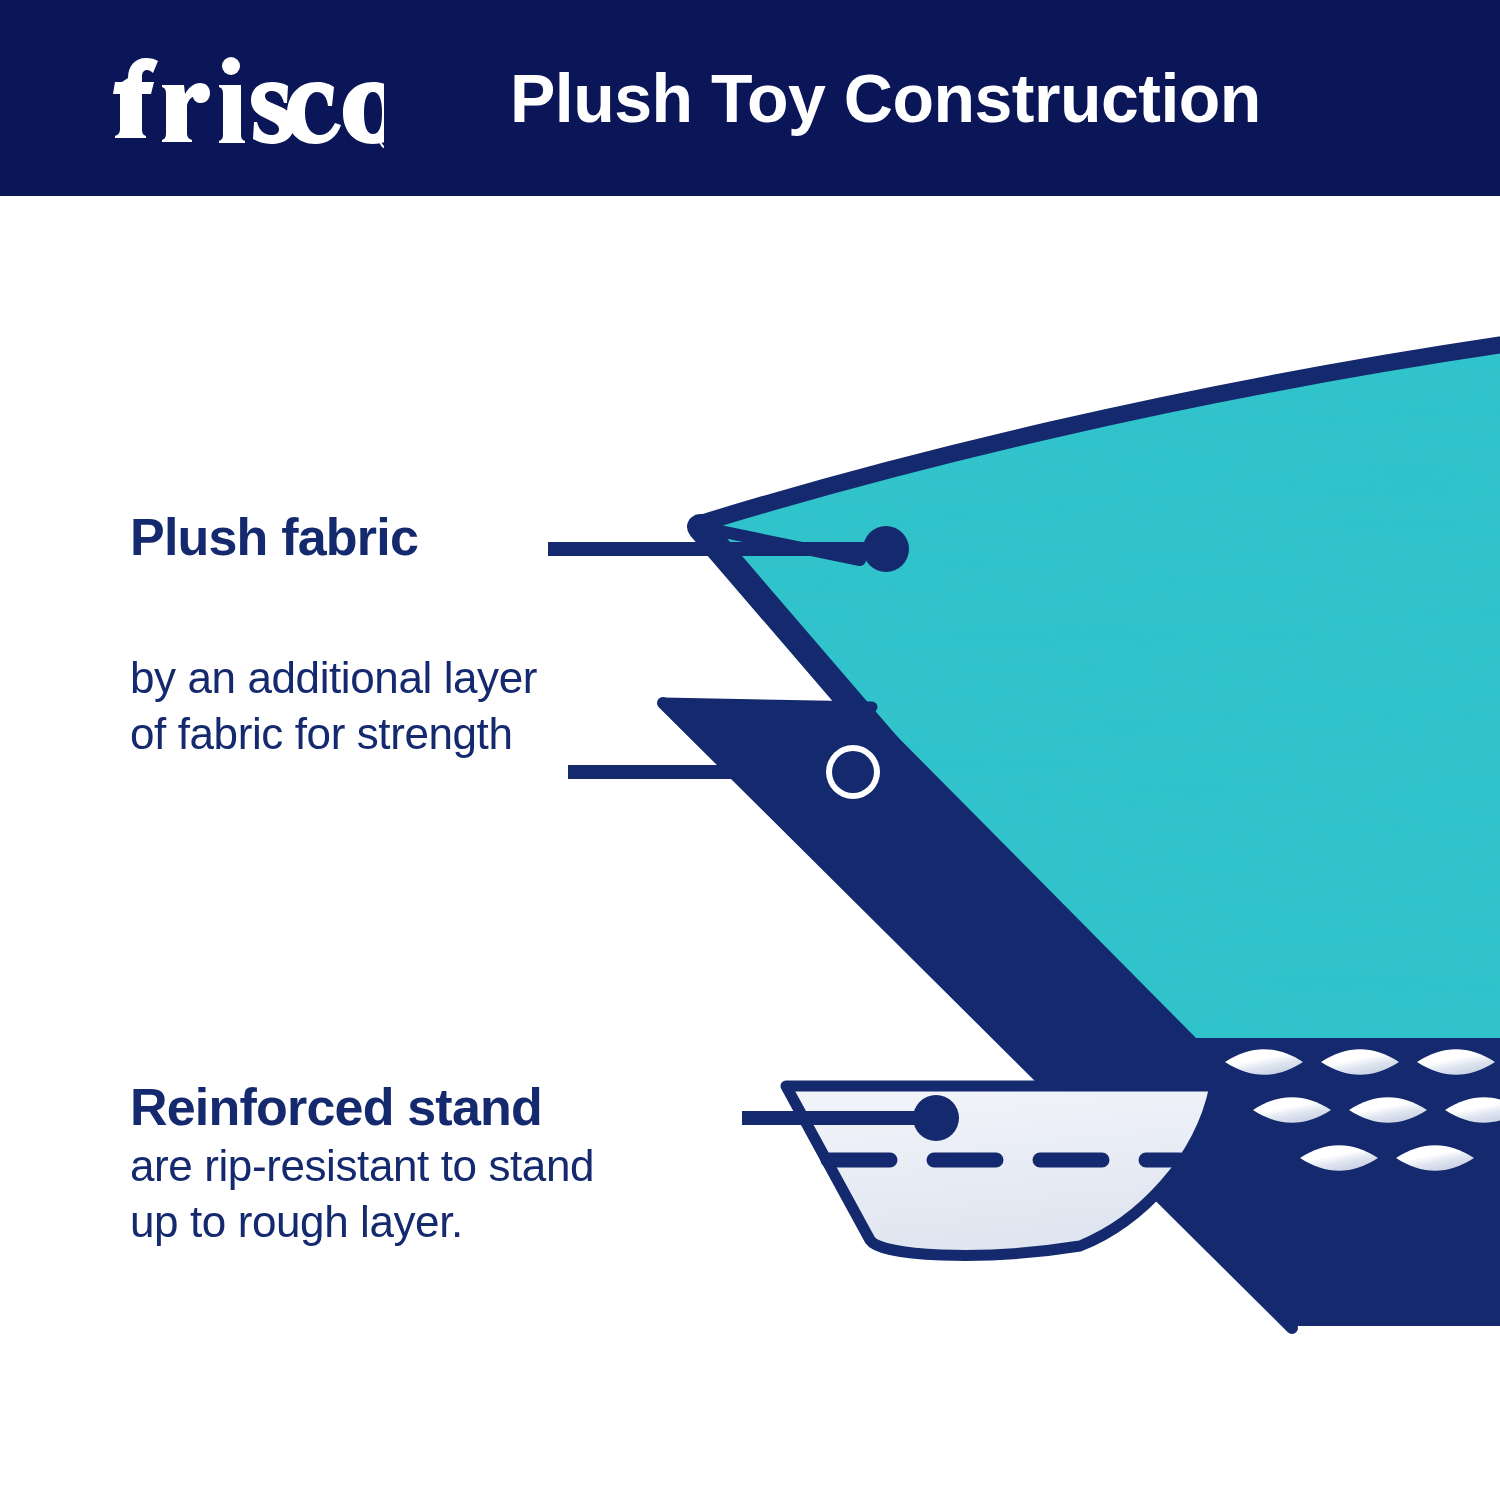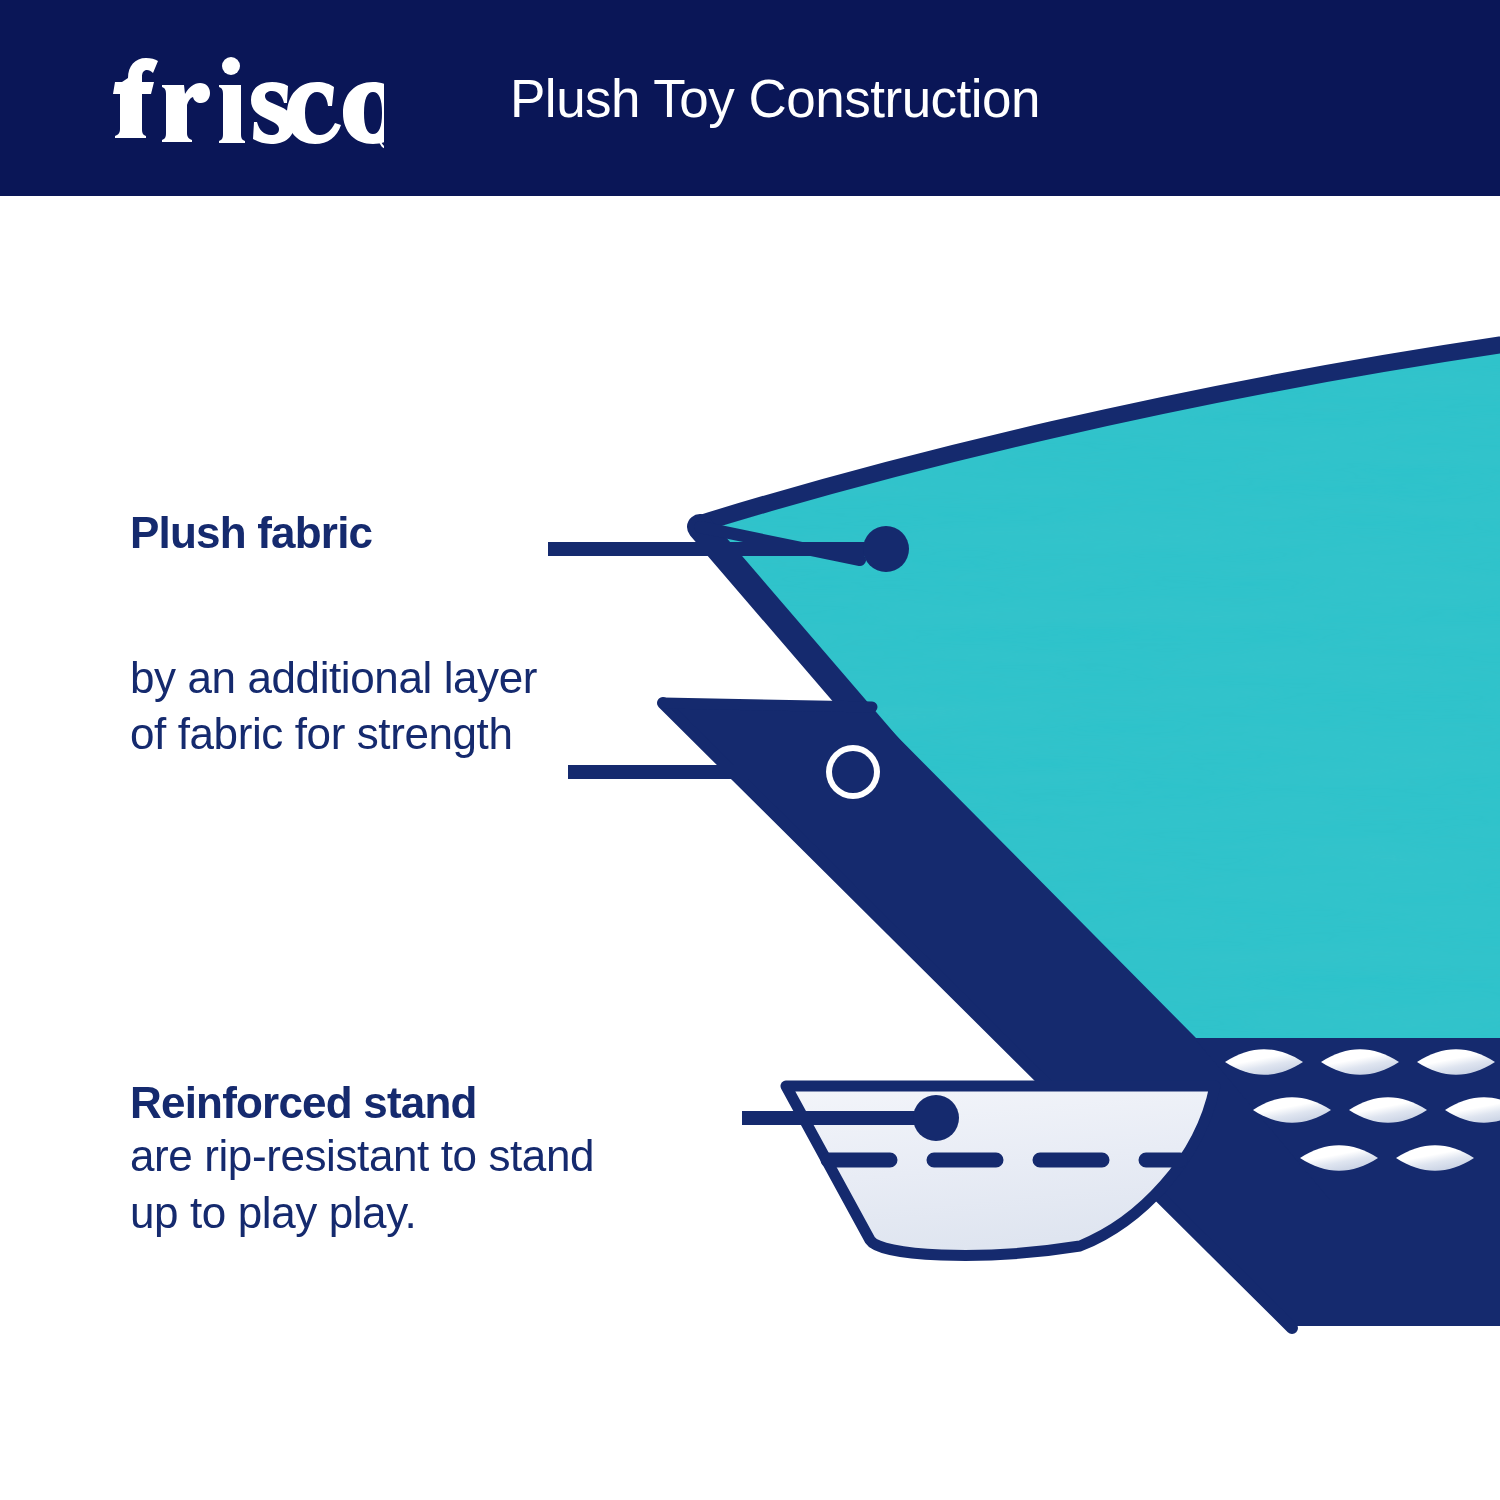--- a/index.html
+++ b/index.html
@@ -26,7 +26,7 @@
     position:absolute; left:510px; top:50px;
     width:890px; height:96px;
     display:flex; align-items:center;
-    font-size:53px; font-weight:400; color:#ffffff;
+    font-size:68px; font-weight:700; color:#ffffff;
     letter-spacing:-0.5px;
     white-space:nowrap;
   }

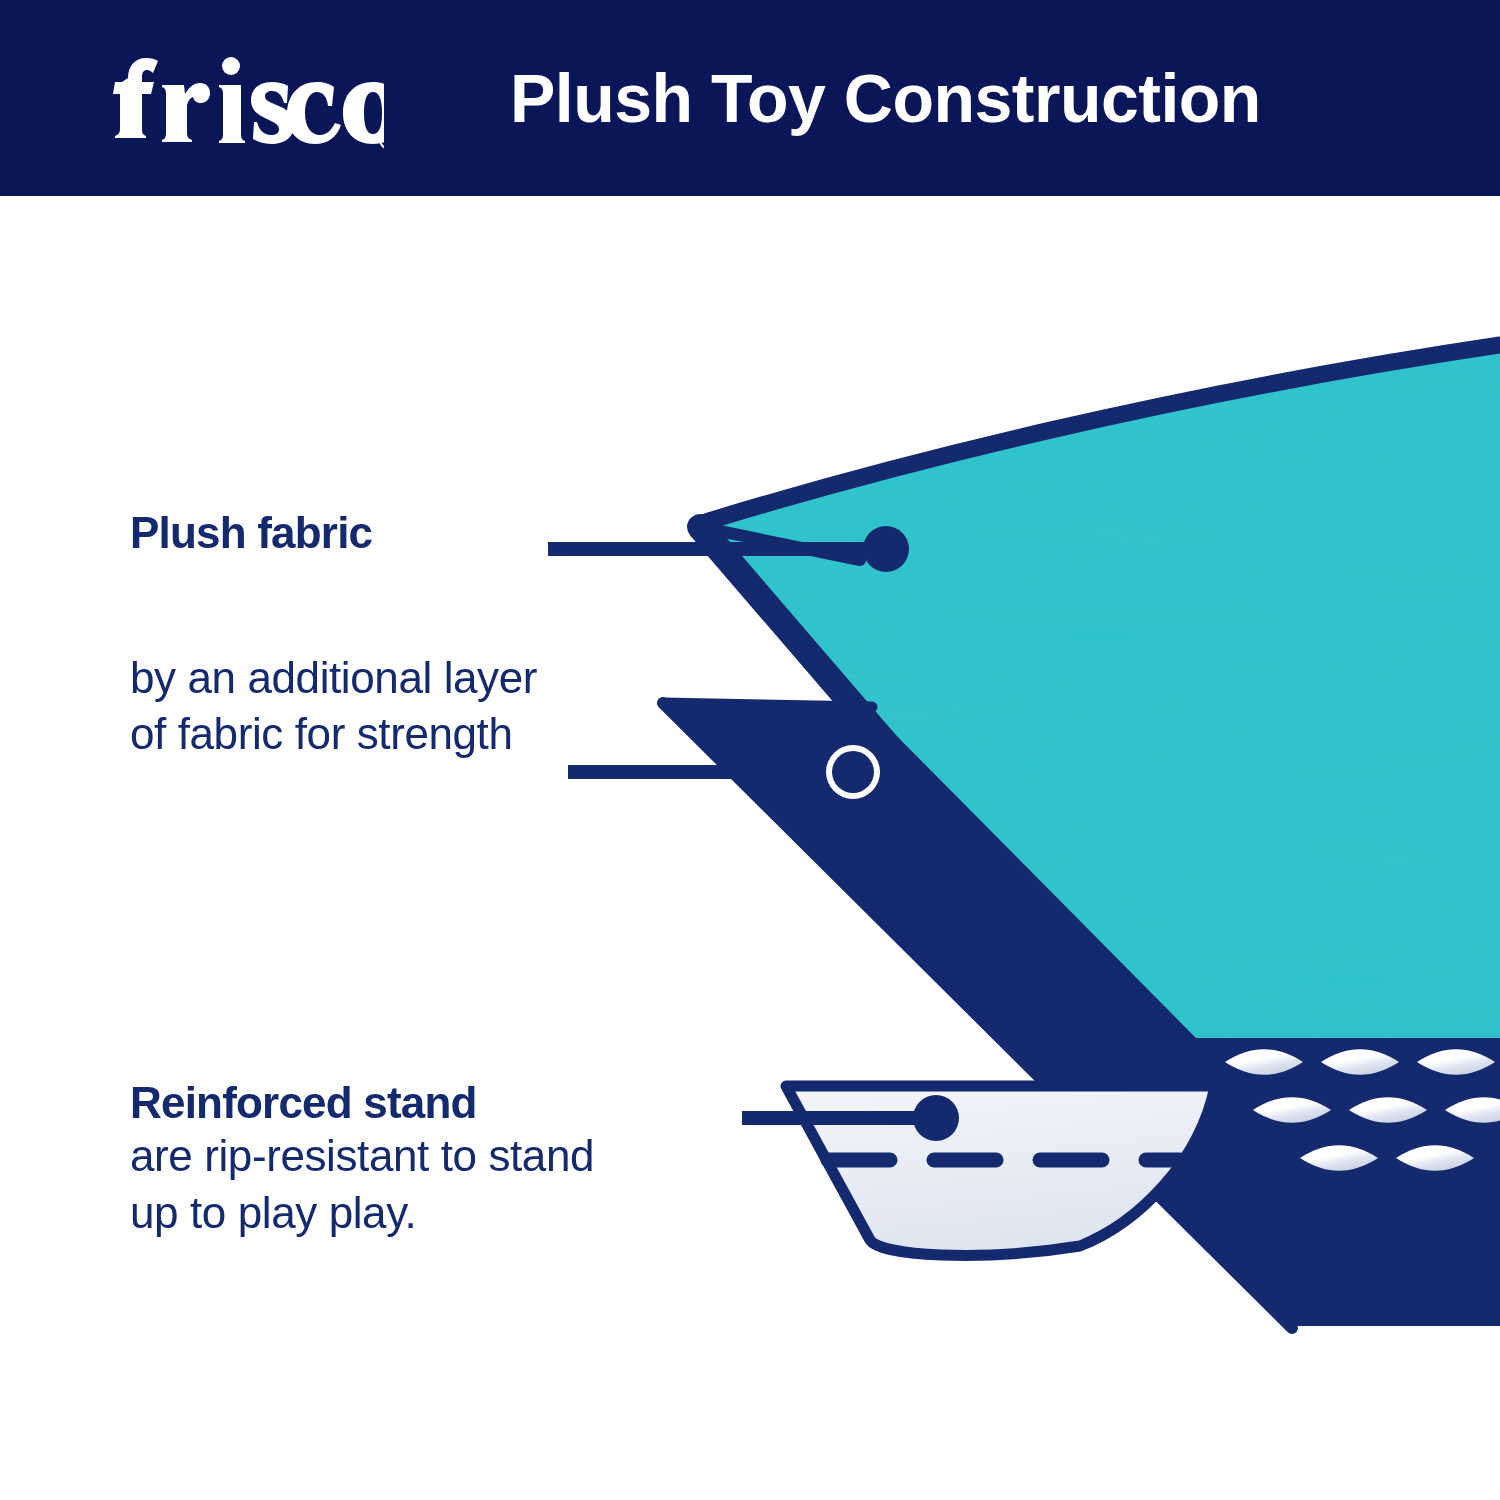--- a/index.html
+++ b/index.html
@@ -40,7 +40,7 @@
   
   .callout { position:absolute; color:#152a6e; }
   .callout-head {
-    font-size:44px; font-weight:700; line-height:1.17;
+    font-size:52px; font-weight:700; line-height:1.17;
     letter-spacing:-0.8px; white-space:nowrap;
   }
   .callout-body {

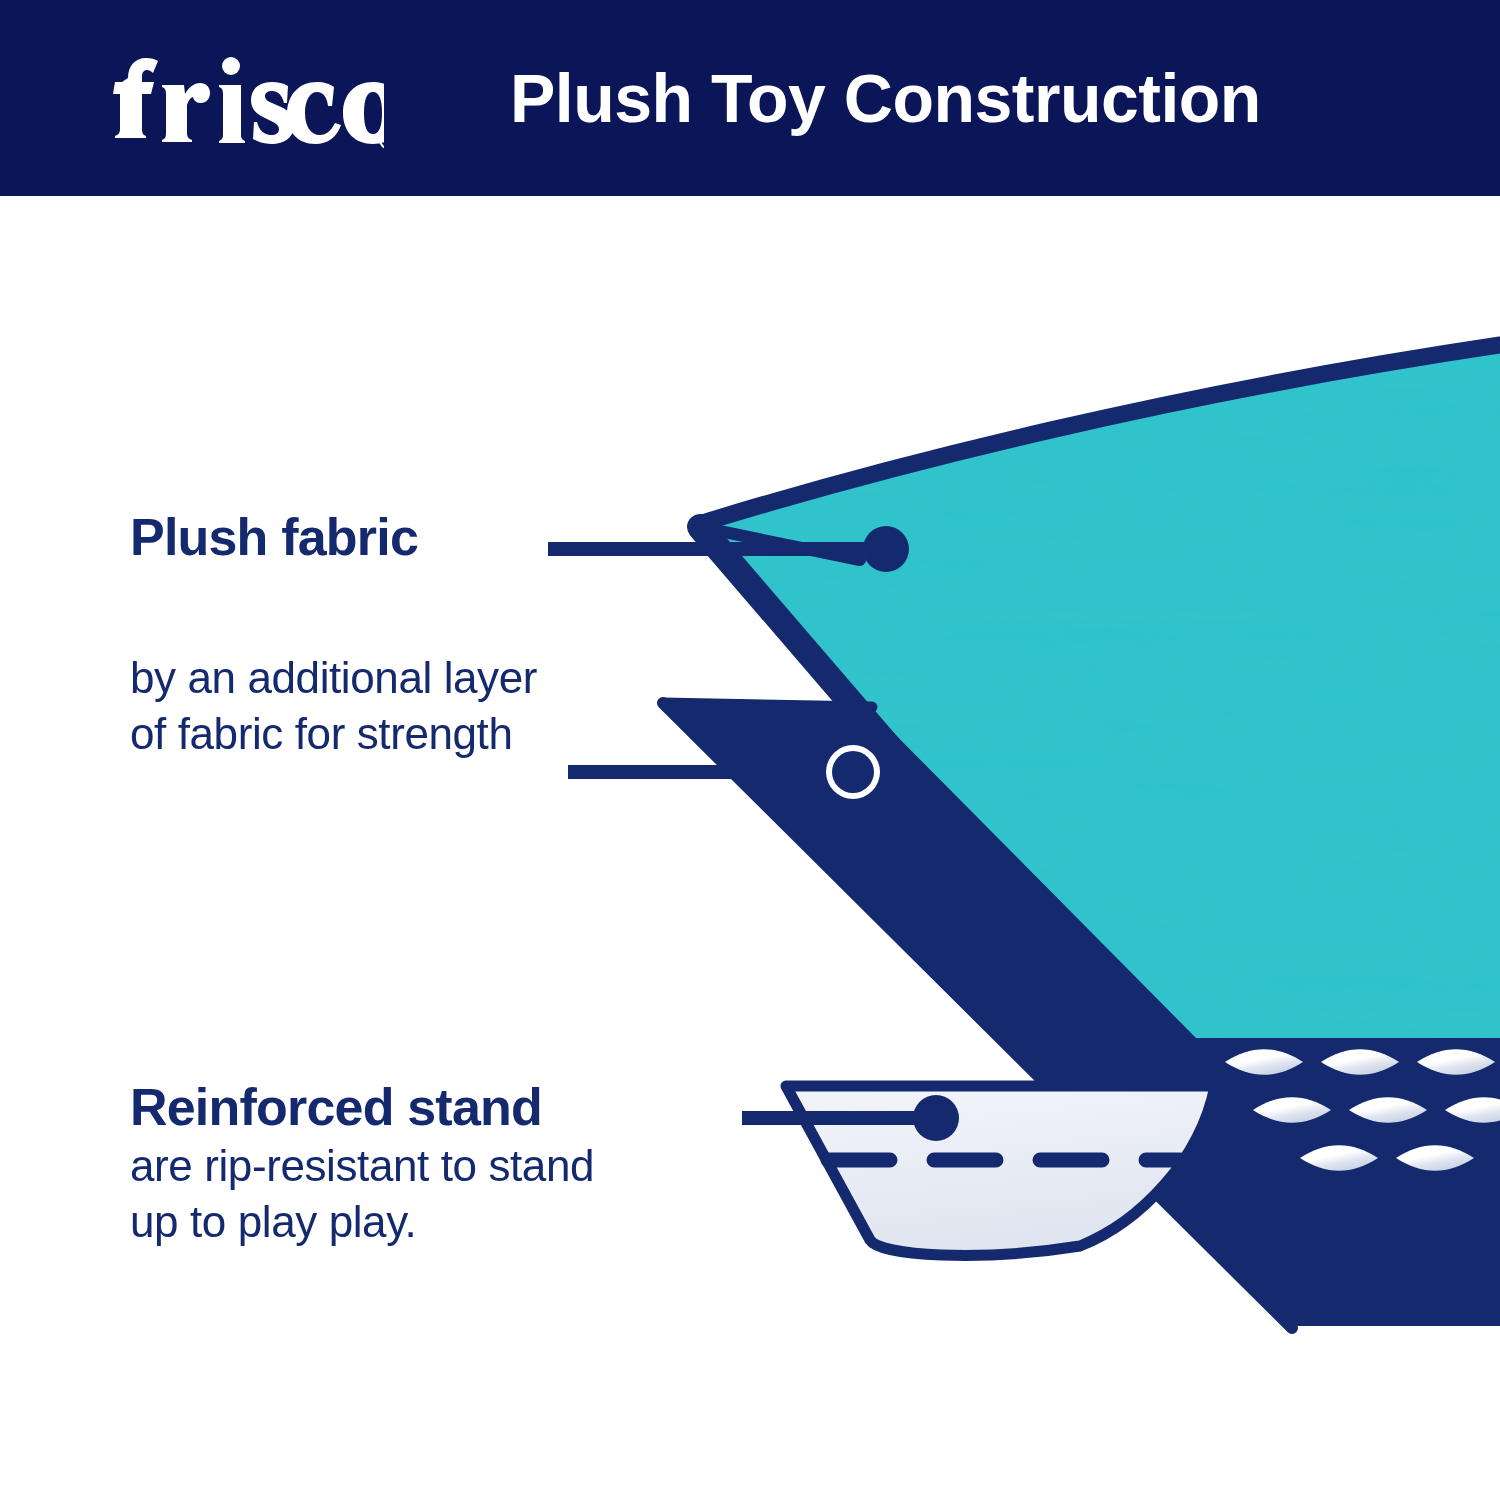--- a/index.html
+++ b/index.html
@@ -374,7 +374,7 @@
   </div>
   <div class="callout-body">
     <div>are rip-resistant to stand</div>
-    <div>up to play play.</div>
+    <div>up to rough layer.</div>
   </div>
 </div>
 

